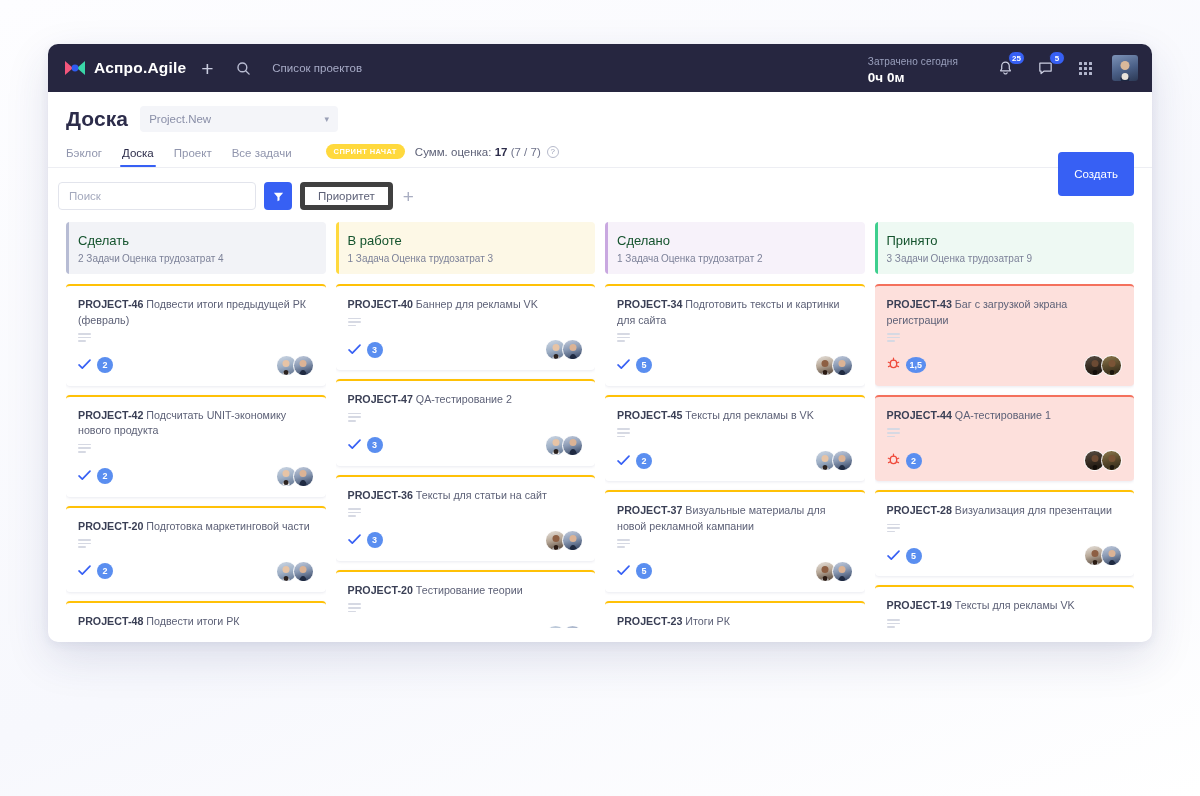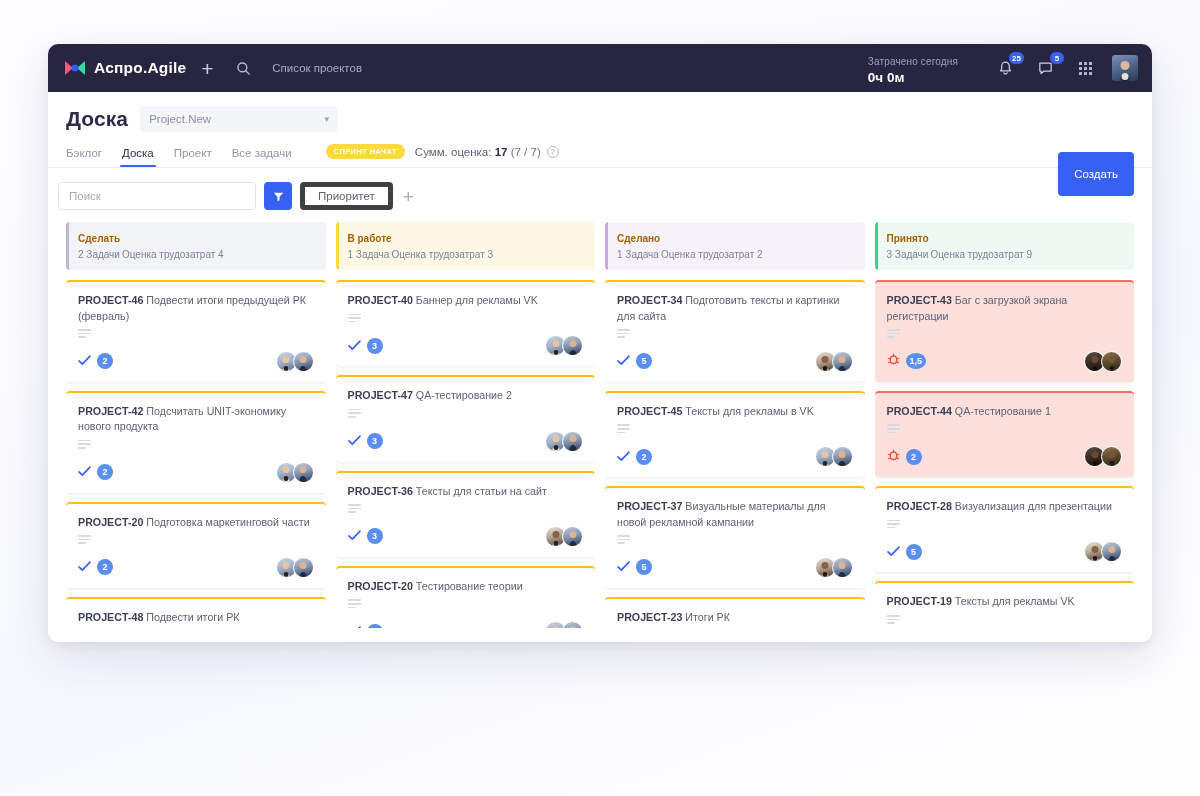--- a/index.html
+++ b/index.html
@@ -149,7 +149,7 @@
   .col-head::before {
     content: ""; position: absolute; left: 0; top: 0; bottom: 0; width: 3px;
   }
-  .col-name { font-size: 10px; font-weight: 700; color: #a16207; }
+  .col-name { font-size: 13px; font-weight: 400; color: #14532d; }
   .col-meta { font-size: 10px; color: #7d8299; margin-top: 5px; white-space: nowrap; }
   .col-meta span { margin-right: 2px; }
 

